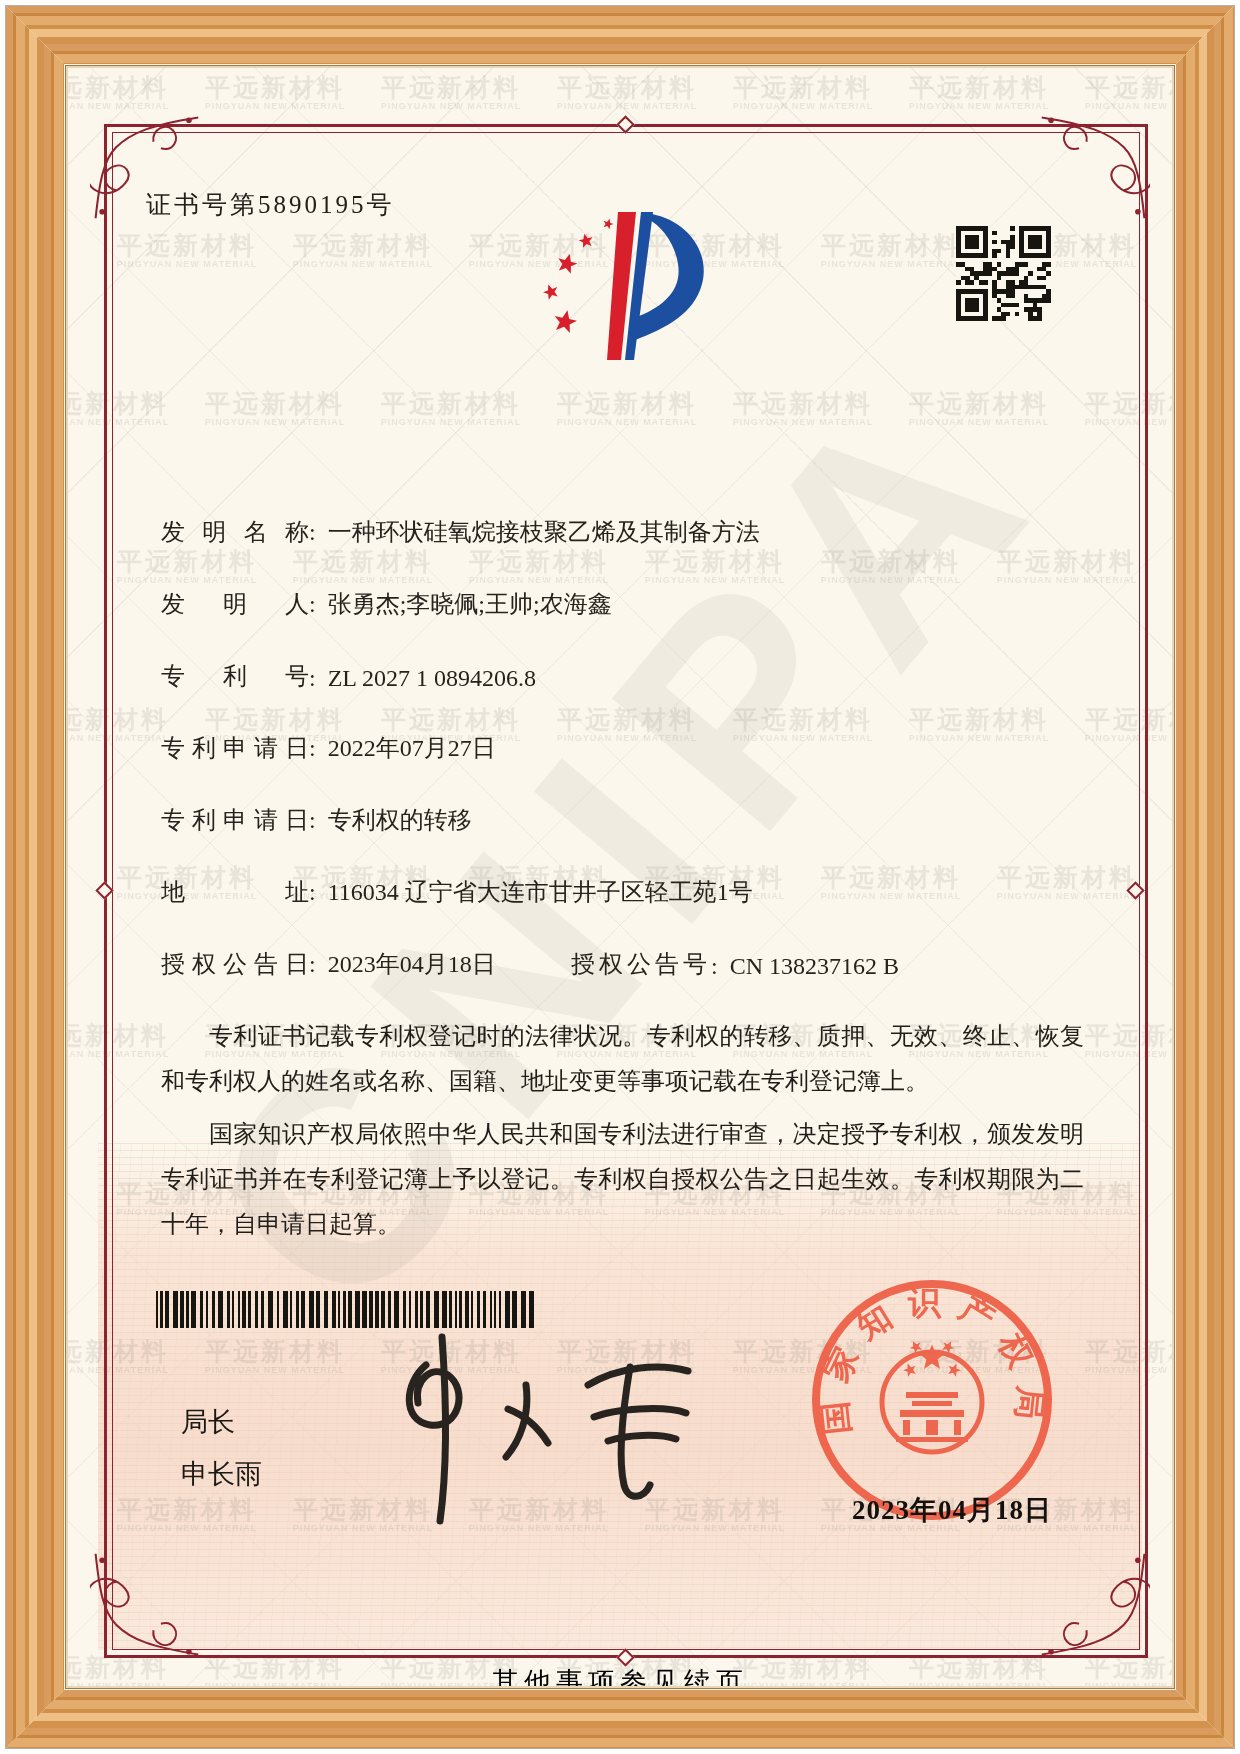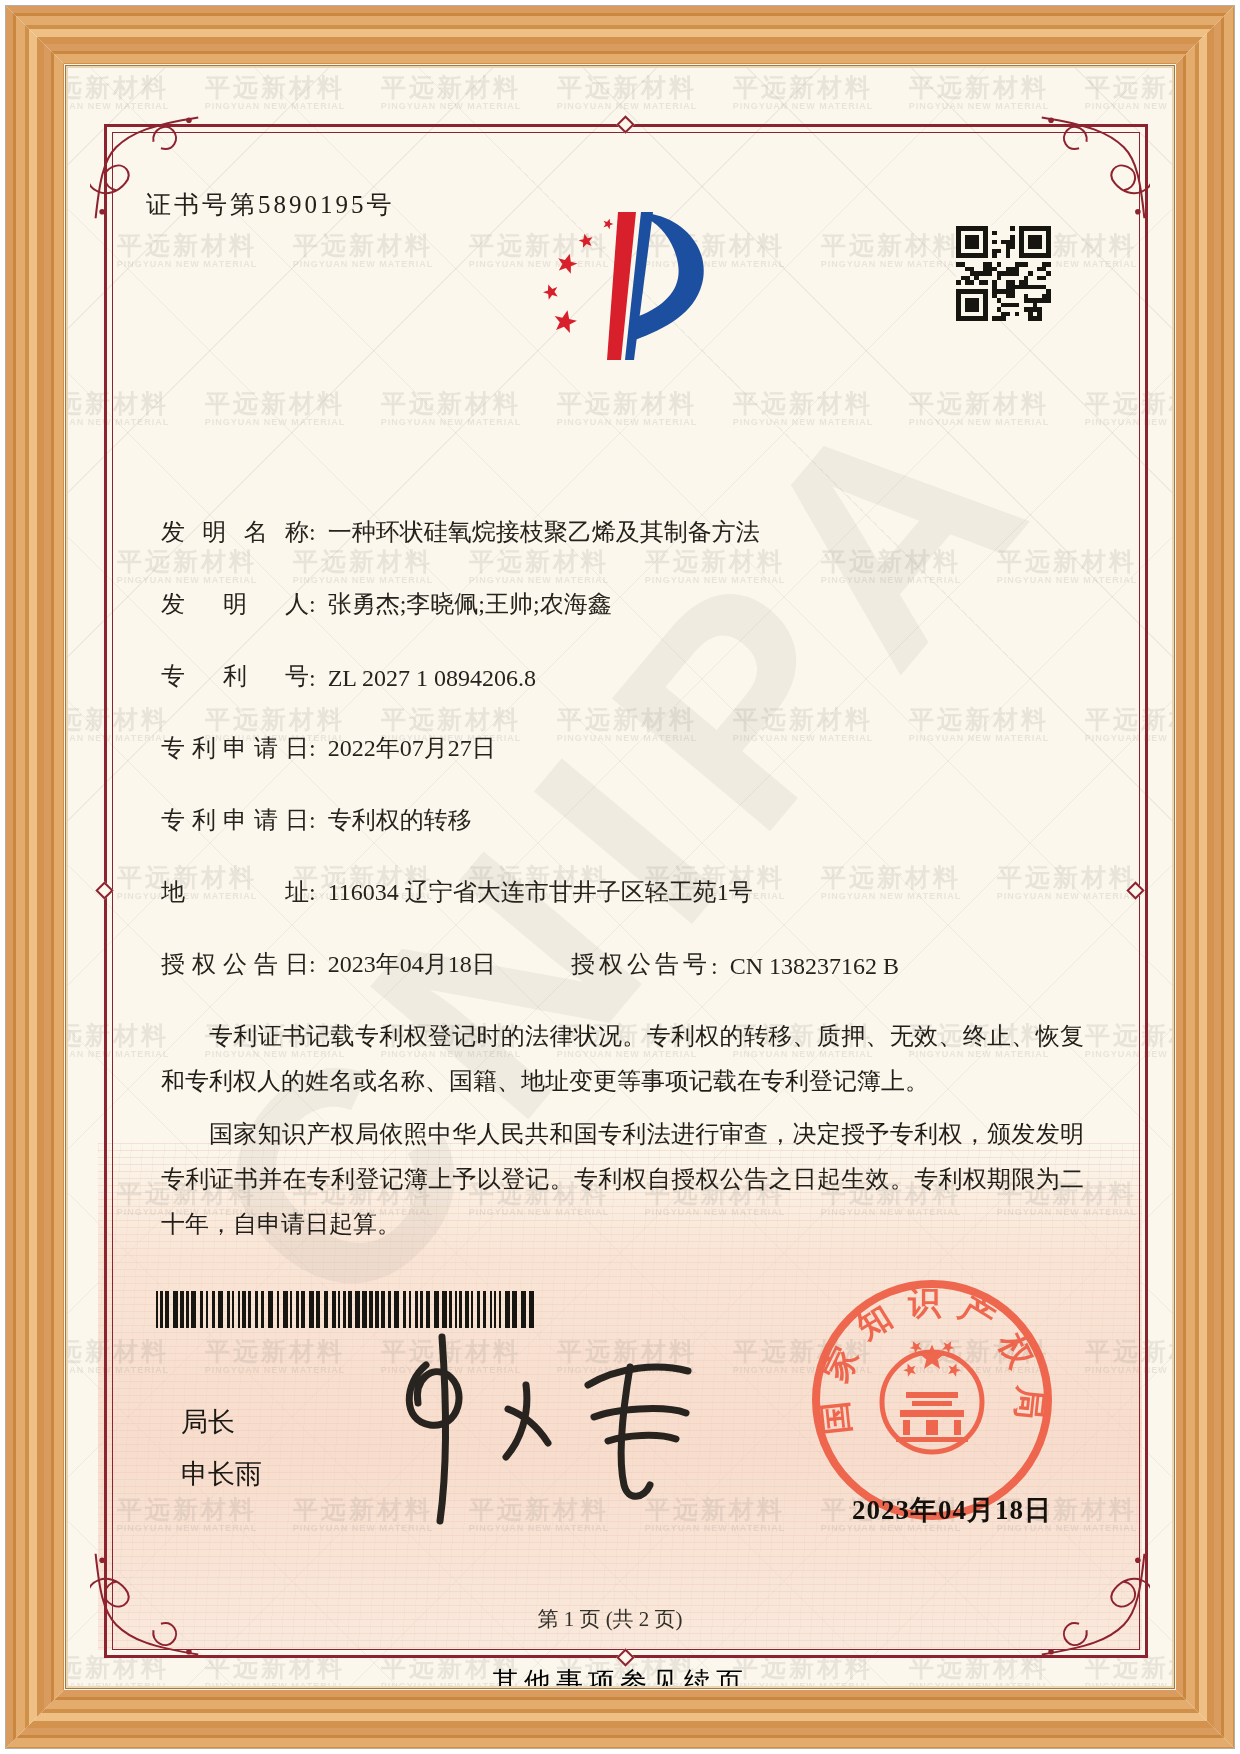--- a/index.html
+++ b/index.html
@@ -717,7 +717,6 @@
       </div>
       <div class="seal-date">2023年04月18日</div>
 
-      <div class="page-info">第 1 页 (共 2 页)</div>
       <div class="footer-note">其他事项参见续页</div>
     </div>
   </div>

